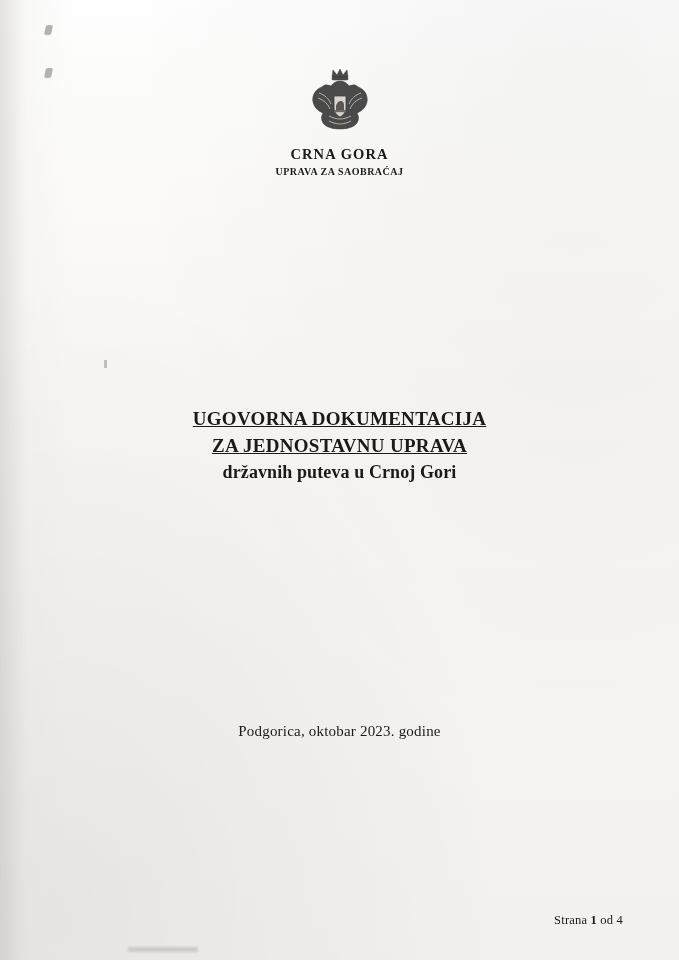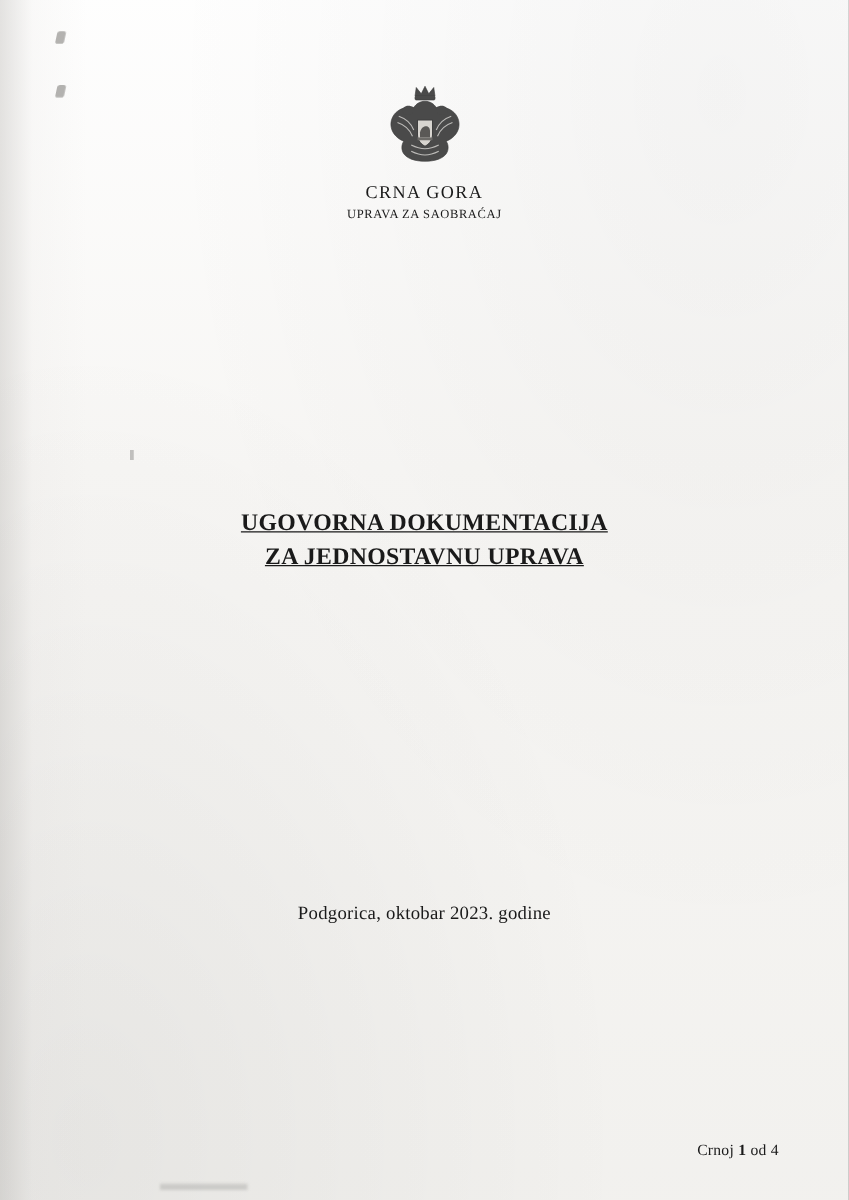--- a/index.html
+++ b/index.html
@@ -96,7 +96,7 @@
     left: 0;
     right: 0;
     text-align: center;
-    font-weight: normal;
+    font-weight: bold;
     letter-spacing: 0.6px;
     line-height: 1.35;
   }

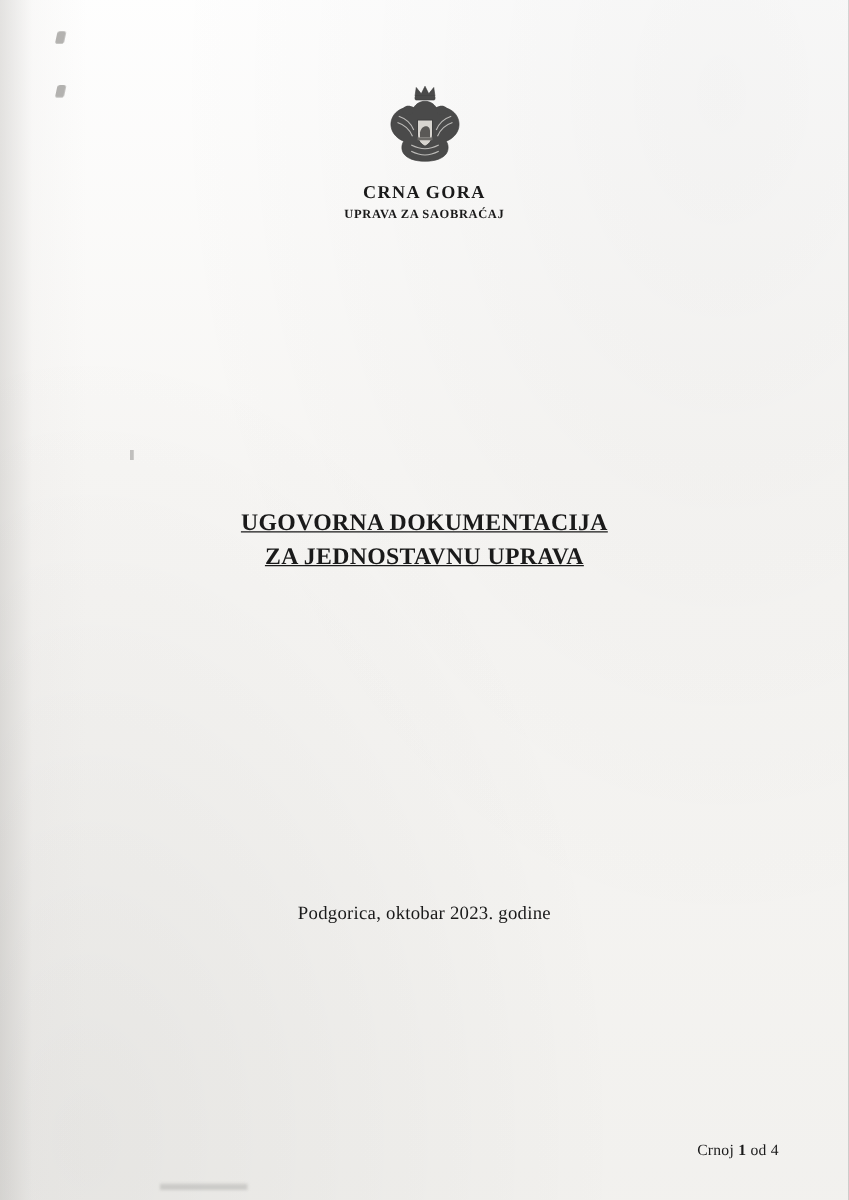--- a/index.html
+++ b/index.html
@@ -201,6 +201,7 @@
     <div class="title-block">
       <div class="t1">UGOVORNA DOKUMENTACIJA</div>
       <div class="t2">ZA JEDNOSTAVNU UPRAVA</div>
+      <div class="t4">državnih puteva u Crnoj Gori</div>
     </div>
 
     <div class="place-date">Podgorica, oktobar 2023. godine</div>

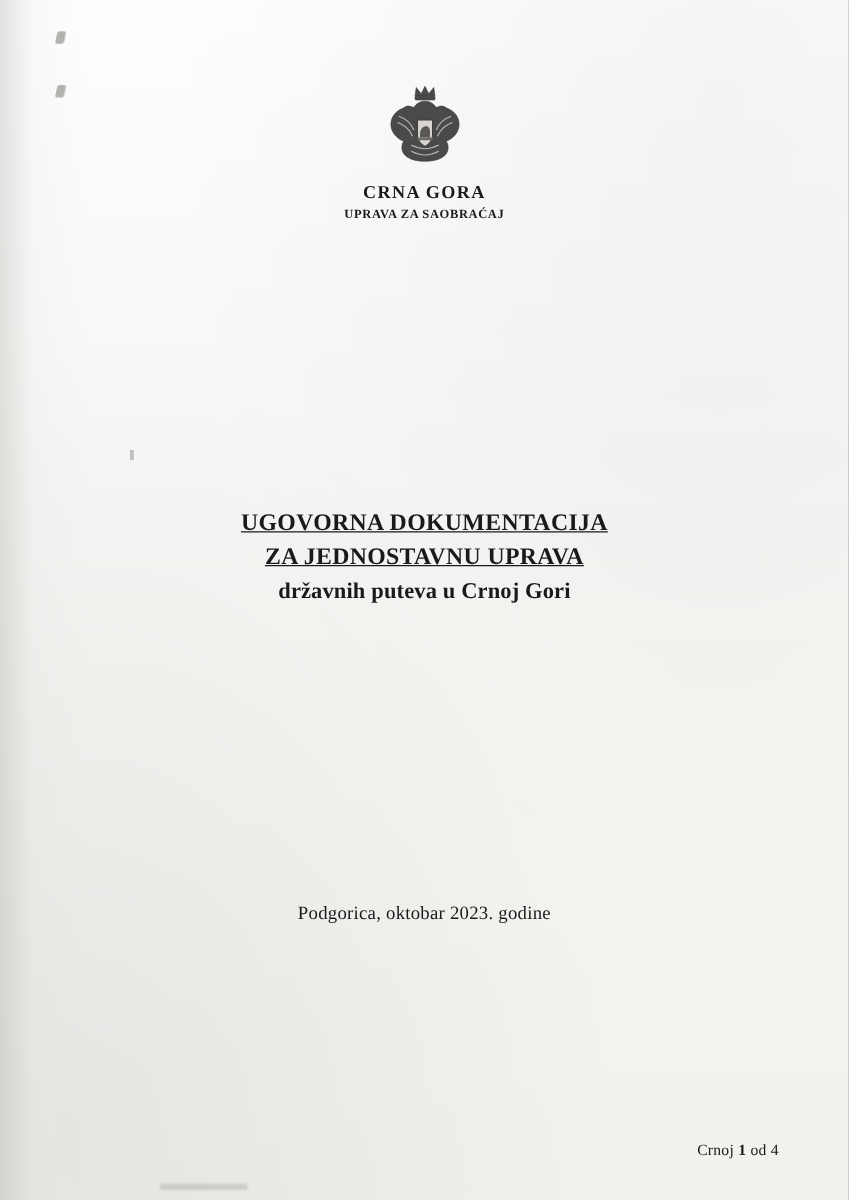--- a/index.html
+++ b/index.html
@@ -207,7 +207,7 @@
     <div class="place-date">Podgorica, oktobar 2023. godine</div>
 
     <div class="footer">
-      <span>Crnoj</span>
+      <span>Strana</span>
       <span class="pg">1</span>
       <span>od</span>
       <span>4</span>

